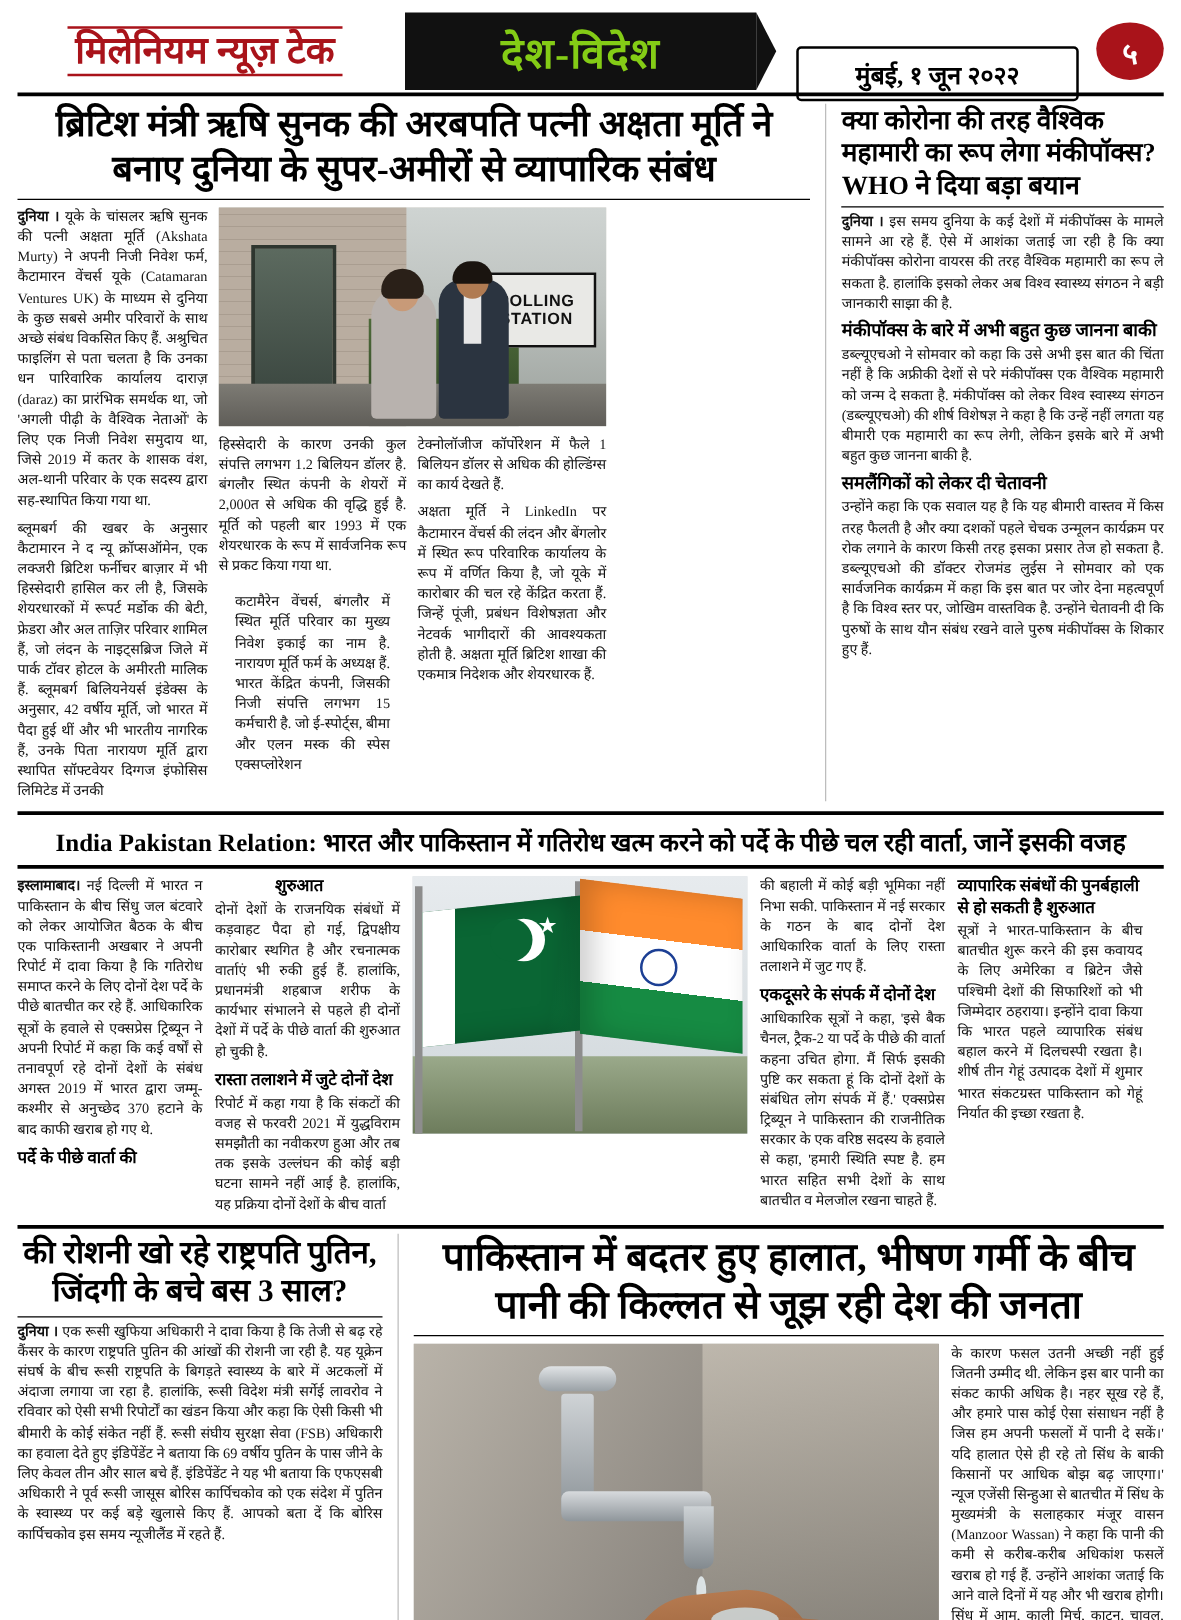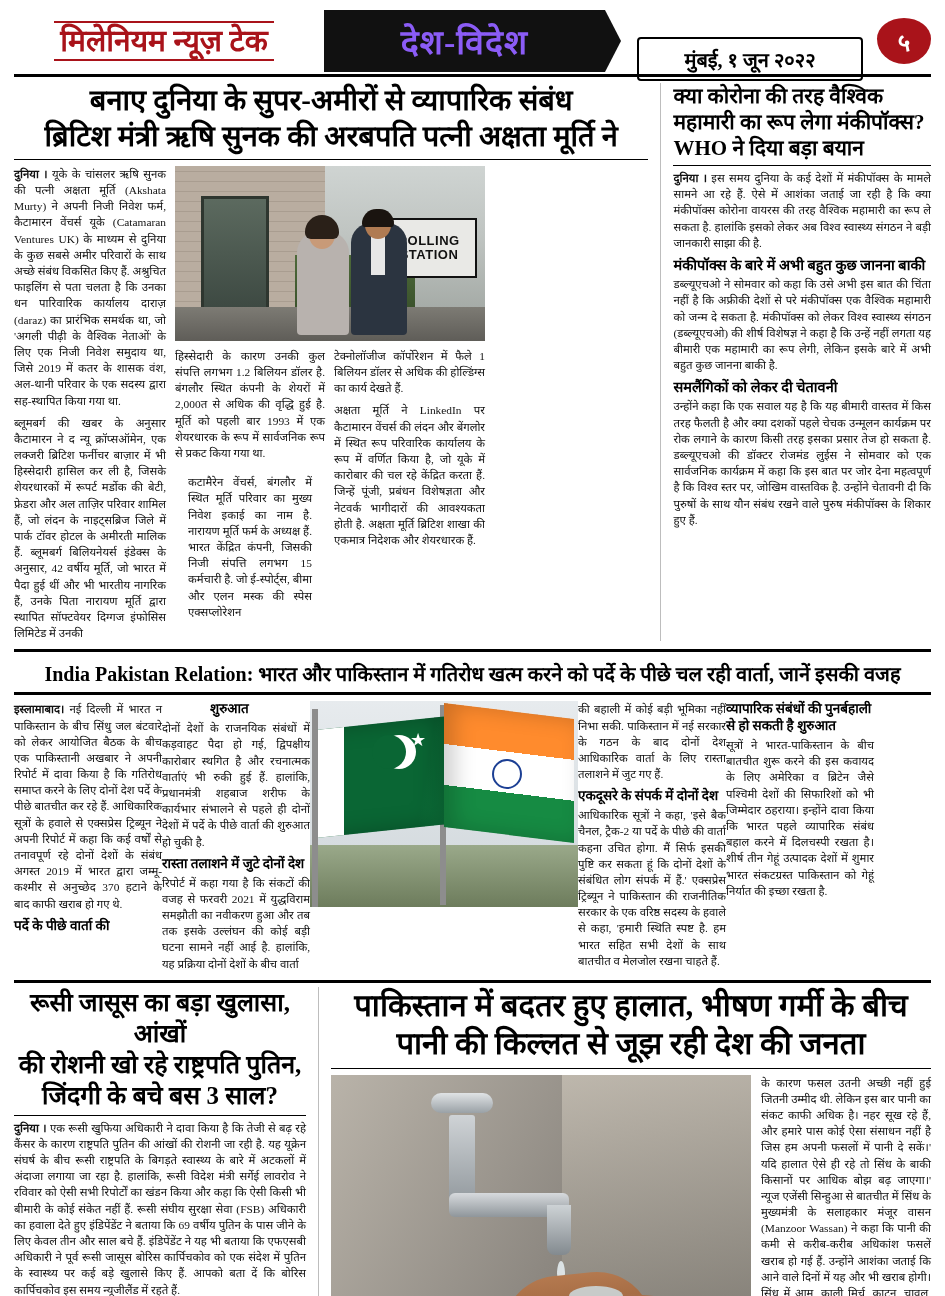--- a/index.html
+++ b/index.html
@@ -53,7 +53,7 @@
     flex: 1;
     margin: 0 10px;
     background: #111;
-    color: #8b5cf6;
+    color: #84cc16;
     display: flex;
     align-items: center;
     justify-content: center;

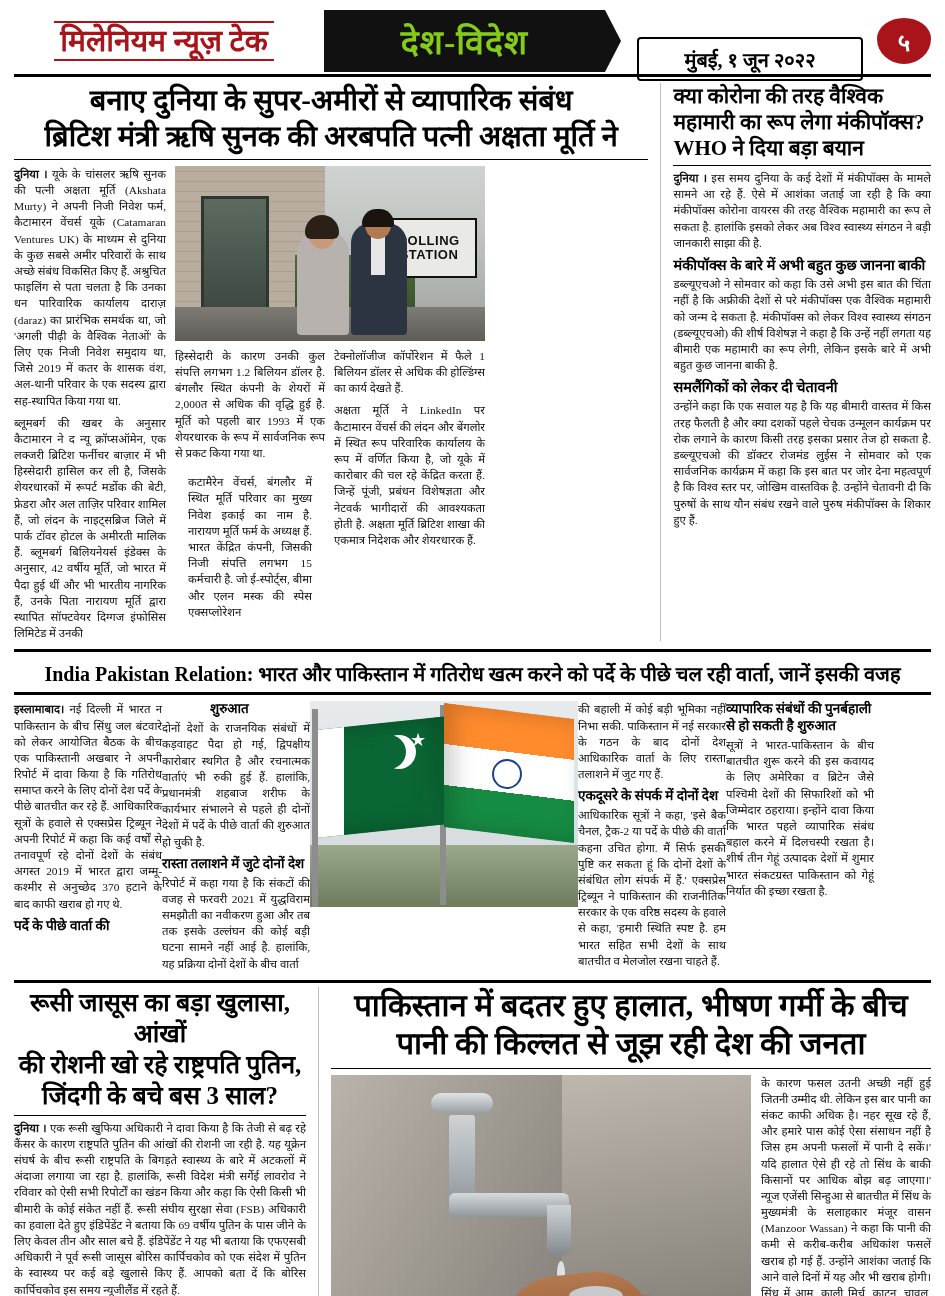--- a/index.html
+++ b/index.html
@@ -264,8 +264,8 @@
 
     <div class="top-left">
       <div class="headline h-main">
+        <div>ब्रिटिश मंत्री ऋषि सुनक की अरबपति पत्नी अक्षता मूर्ति ने</div>
         <div>बनाए दुनिया के सुपर-अमीरों से व्यापारिक संबंध</div>
-        <div>ब्रिटिश मंत्री ऋषि सुनक की अरबपति पत्नी अक्षता मूर्ति ने</div>
       </div>
       <div class="rule-thin"></div>
 

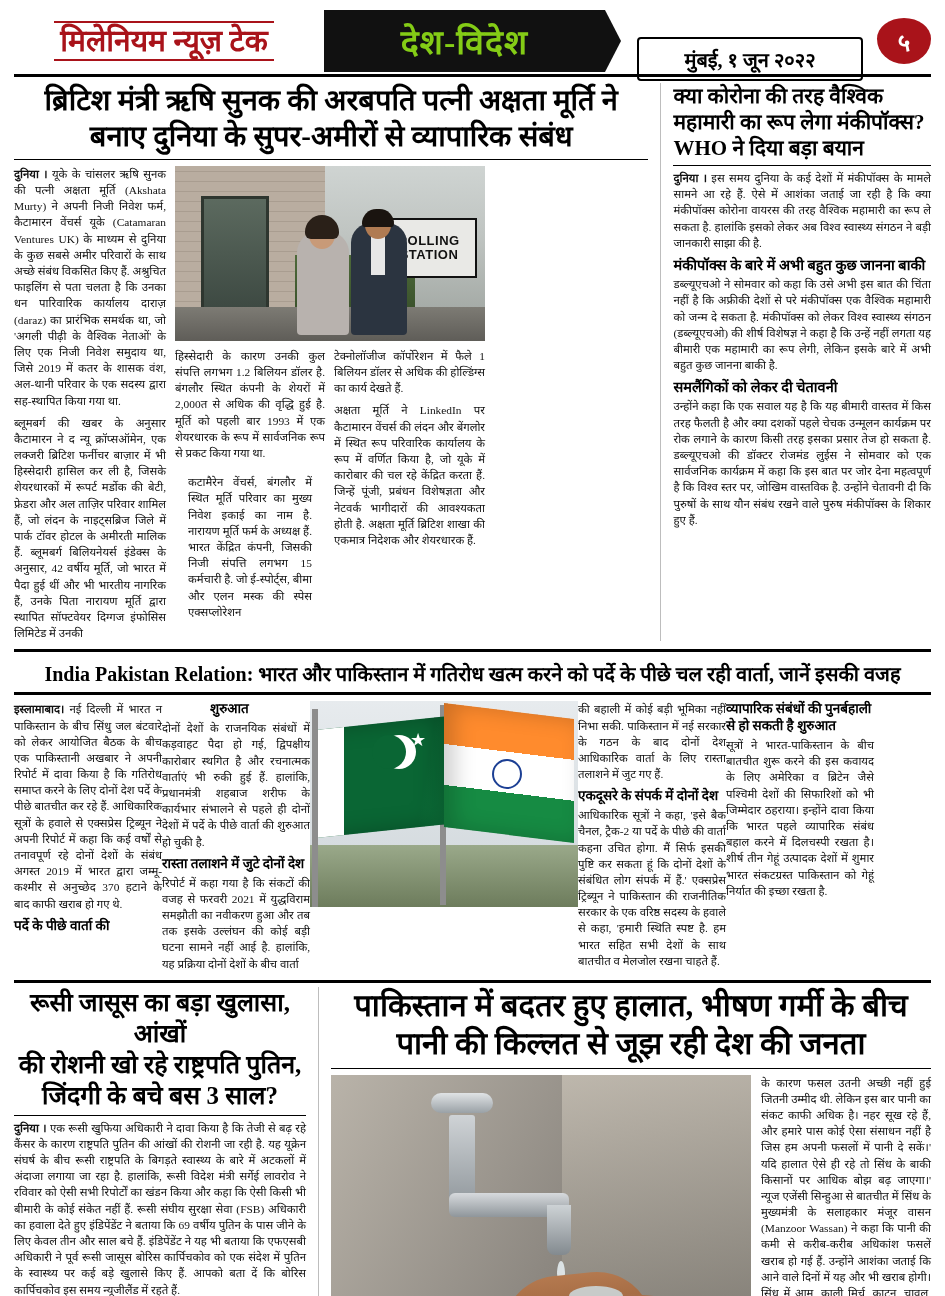--- a/index.html
+++ b/index.html
@@ -242,7 +242,7 @@
     padding: 4px 0 5px 0;
   }
 
-  .cols3 { display: flex; gap: 0; }
+  .cols3 { display: flex; gap: 10px; }
 </style>
 </head>
 <body>

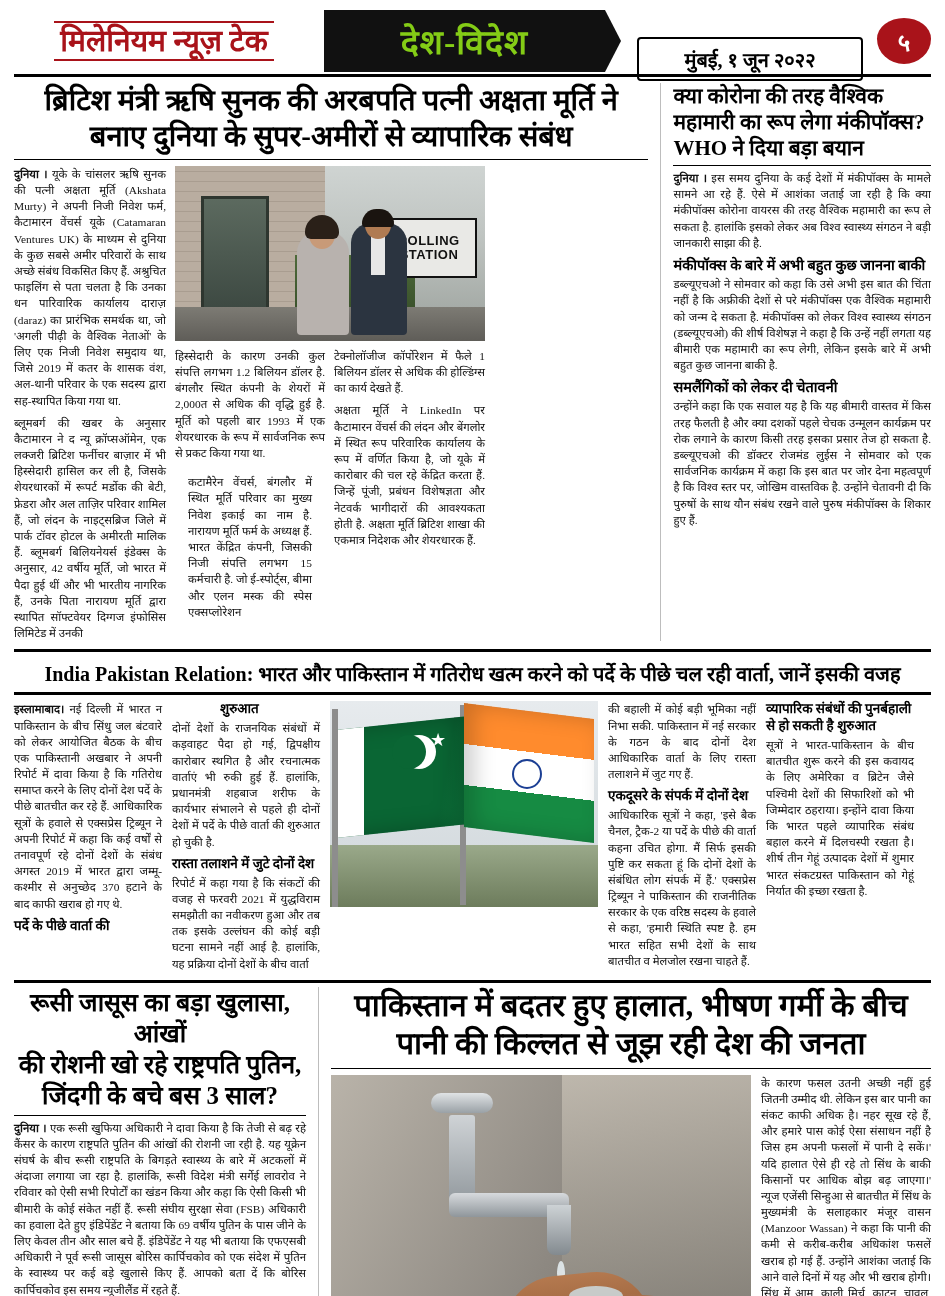--- a/index.html
+++ b/index.html
@@ -382,7 +382,6 @@
 
     <div style="width:300px;">
       <div class="headline h-mid">
-        <div>रूसी जासूस का बड़ा खुलासा, आंखों</div>
         <div>की रोशनी खो रहे राष्ट्रपति पुतिन,</div>
         <div>जिंदगी के बचे बस 3 साल?</div>
       </div>

